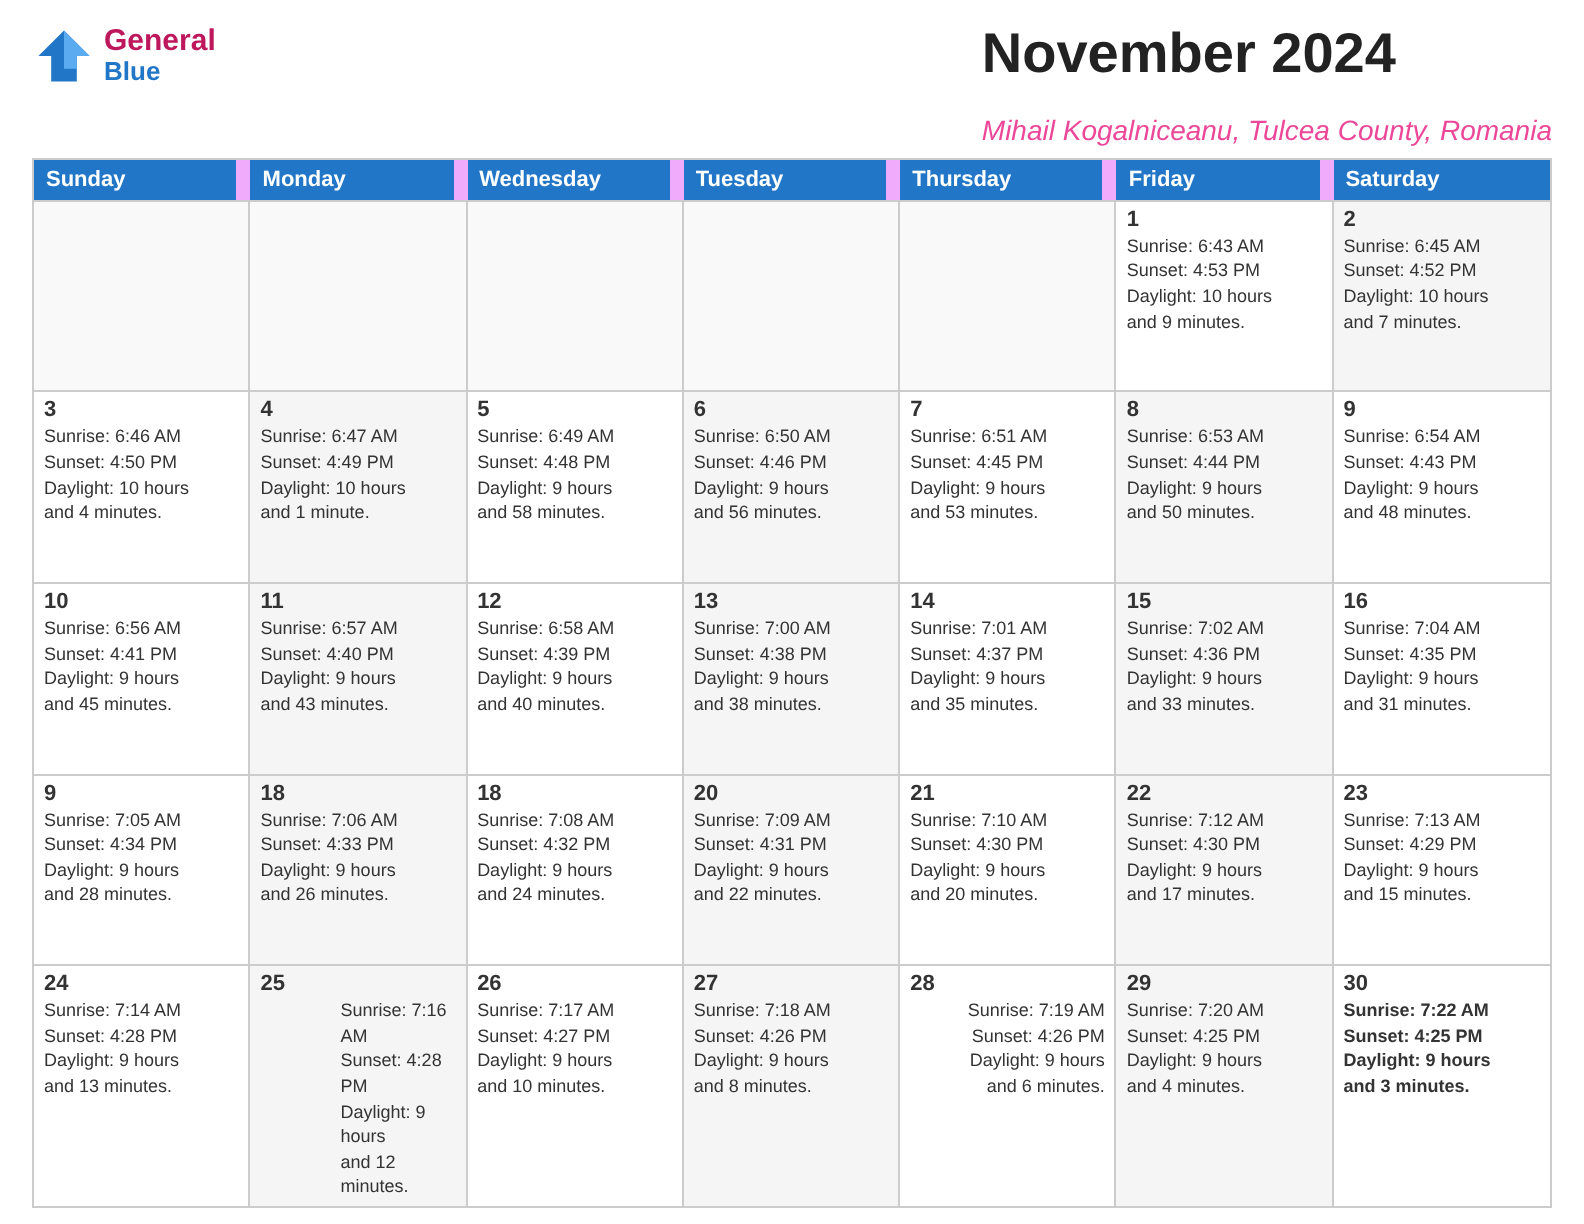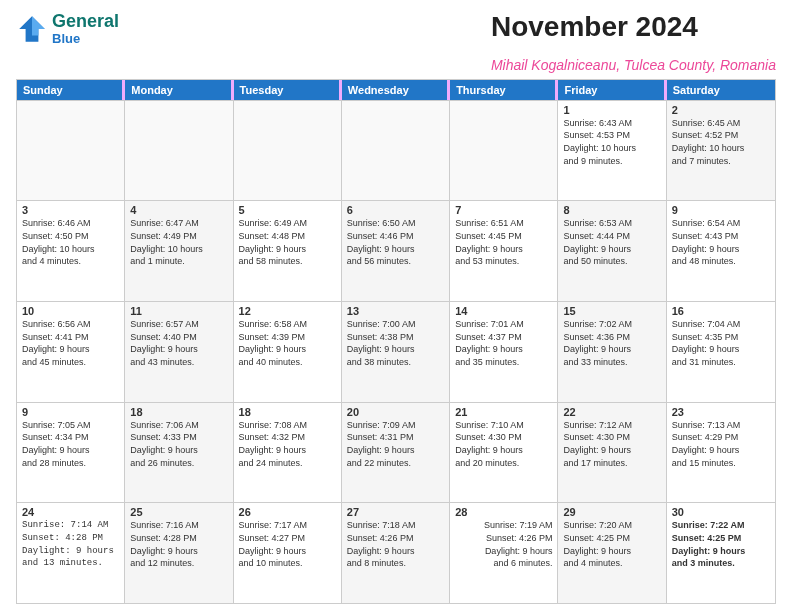--- a/index.html
+++ b/index.html
@@ -34,9 +34,9 @@
       line-height: 1.1;
     }
     .logo-general {
-      font-size: 18px;
-      font-weight: bold;
-      color: #0f766e;
+      font-size: 15px;
+      font-weight: bold;
+      color: #be185d;
     }
     .logo-blue {
       font-size: 13px;

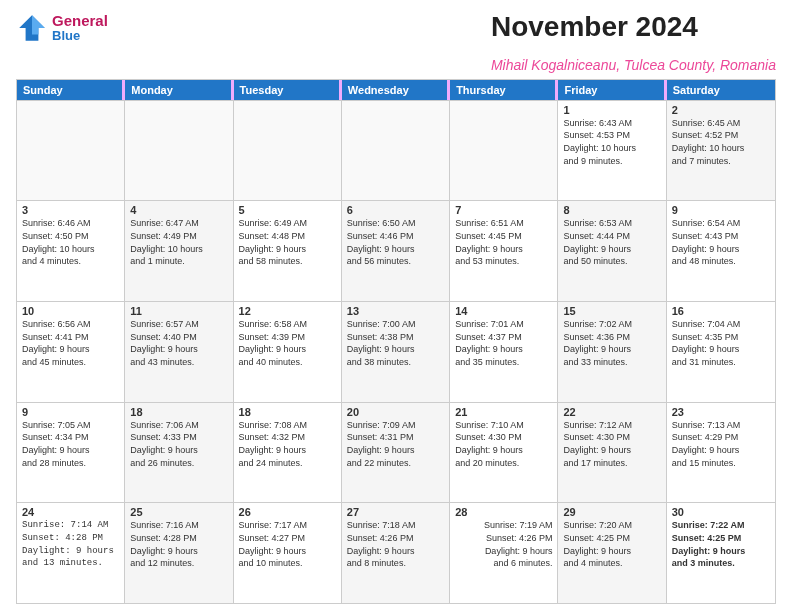--- a/index.html
+++ b/index.html
@@ -79,7 +79,7 @@
       font-weight: bold;
       padding: 4px 6px;
       text-align: left;
-      border-right: 3px solid #f0abfc;
+      border-right: 7px solid #f0abfc;
     }
     .col-header:last-child { border-right: none; }
     .weeks {

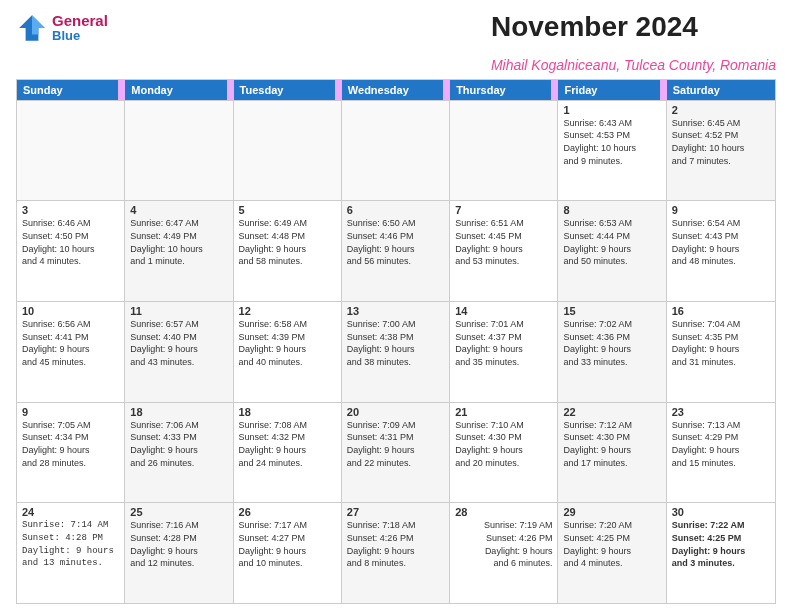--- a/index.html
+++ b/index.html
@@ -141,8 +141,8 @@
     <div class="col-headers">
     <div class="col-header">Sunday</div>
         <div class="col-header">Monday</div>
+        <div class="col-header">Wednesday</div>
         <div class="col-header">Tuesday</div>
-        <div class="col-header">Wednesday</div>
         <div class="col-header">Thursday</div>
         <div class="col-header">Friday</div>
         <div class="col-header">Saturday</div>

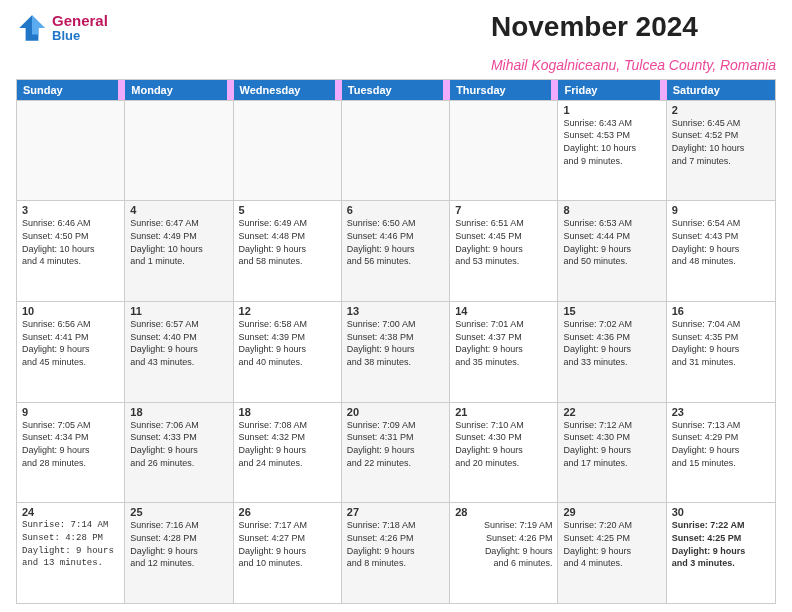--- a/index.html
+++ b/index.html
@@ -325,7 +325,7 @@
         <div class="week-row">
           <div class="day-cell">
             <span class="day-num">24</span>
-            <div class="day-info" style="white-space: pre-line; font-family: Liberation Mono, monospace;">Sunrise: 7:14 AM
+            <div class="day-info" style="white-space: pre-line;">Sunrise: 7:14 AM
 Sunset: 4:28 PM
 Daylight: 9 hours
 and 13 minutes.</div>

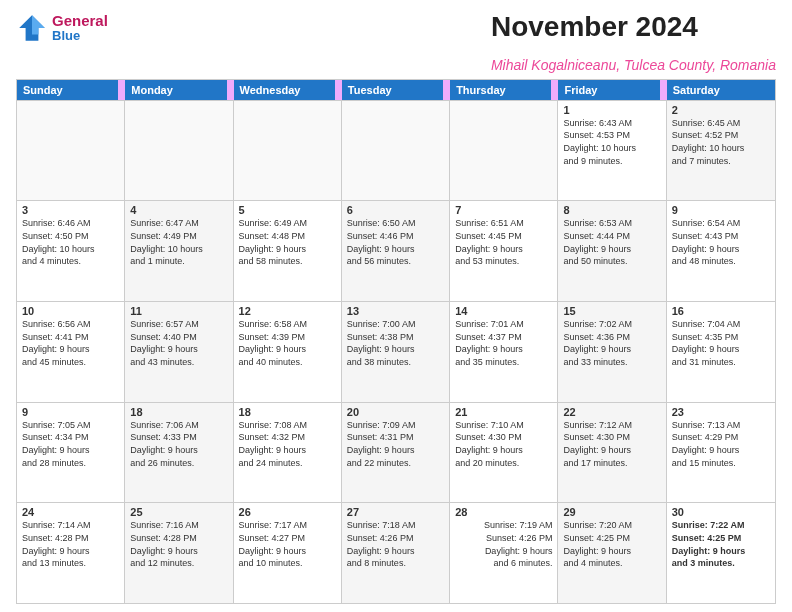--- a/index.html
+++ b/index.html
@@ -332,7 +332,7 @@
           </div>
           <div class="day-cell shaded">
             <span class="day-num">25</span>
-            <div class="day-info" style="white-space: pre-line;">Sunrise: 7:16 AM
+            <div class="day-info" style="white-space: pre-line; margin-left: 40px;">Sunrise: 7:16 AM
 Sunset: 4:28 PM
 Daylight: 9 hours
 and 12 minutes.</div>

